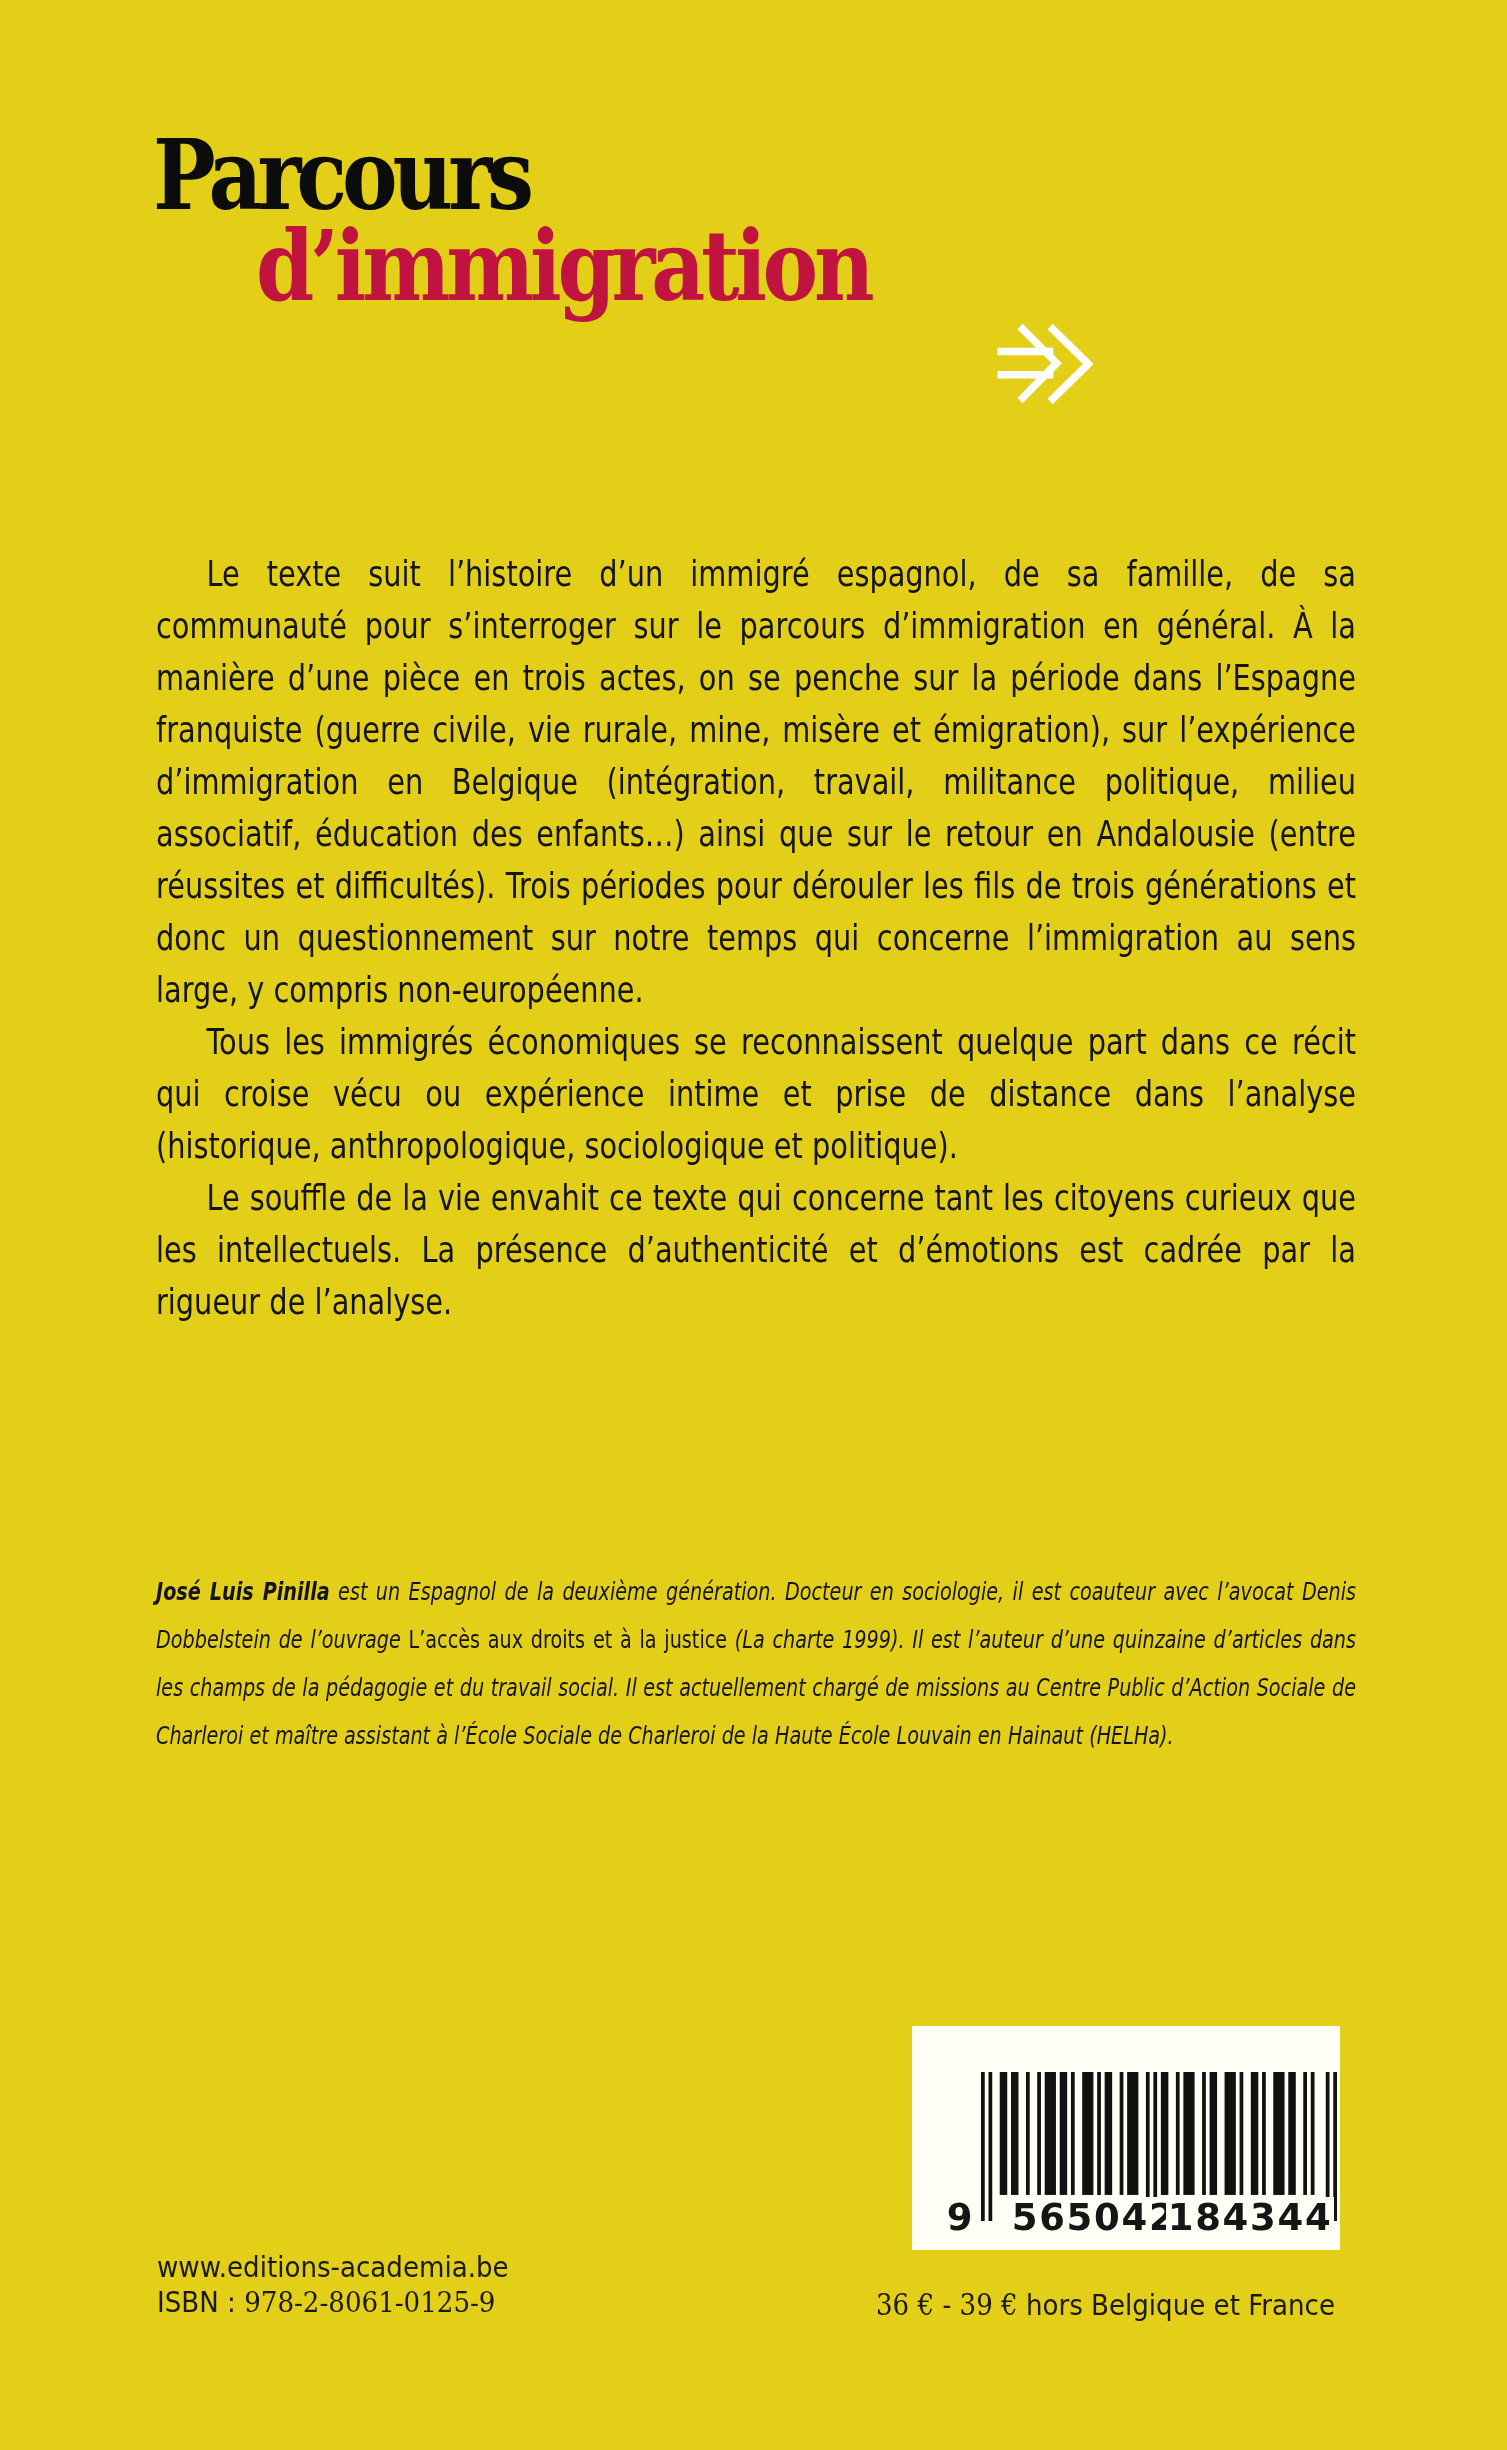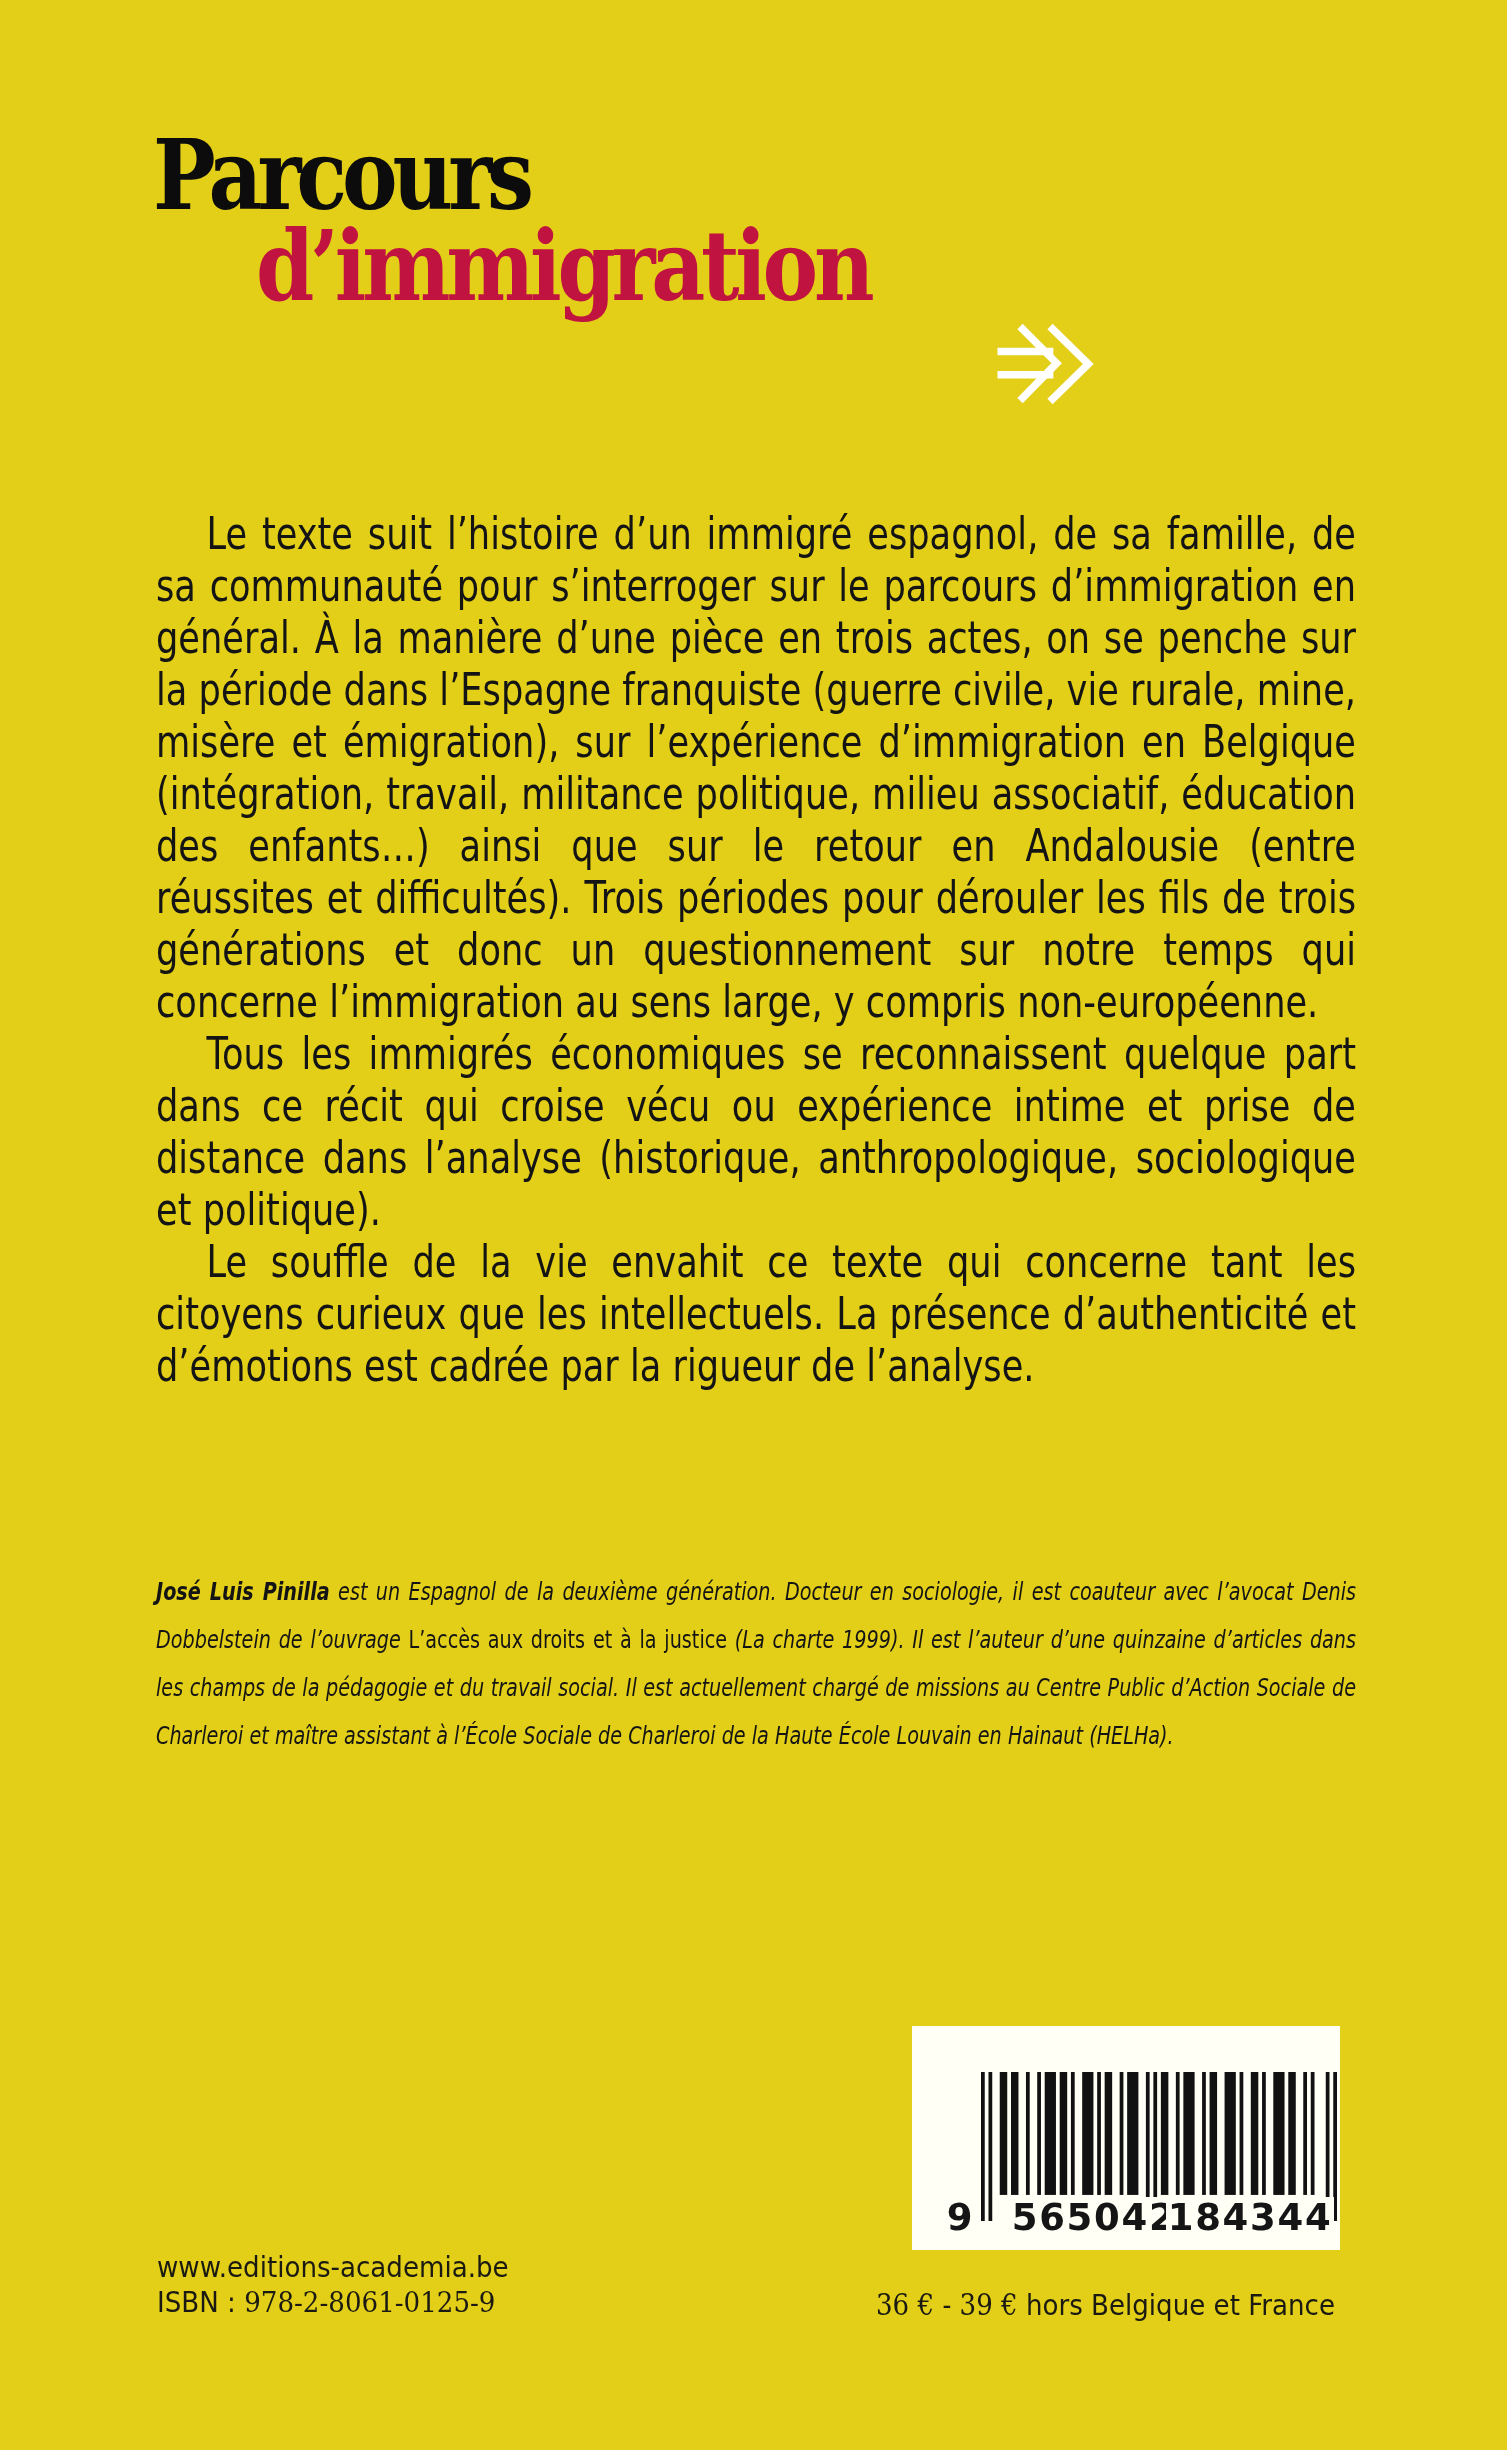--- a/index.html
+++ b/index.html
@@ -28,8 +28,8 @@
     position:absolute; left:995px; top:323px; width:105px; height:82px;
   }
   .body-text {
-    position:absolute; left:156px; top:508px; width:1200px;
-    font-size:44px; line-height:52px;
+    position:absolute; left:156px; top:548px; width:1200px;
+    font-size:36px; line-height:52px;
     text-align:justify;
   }
   .body-text p {

